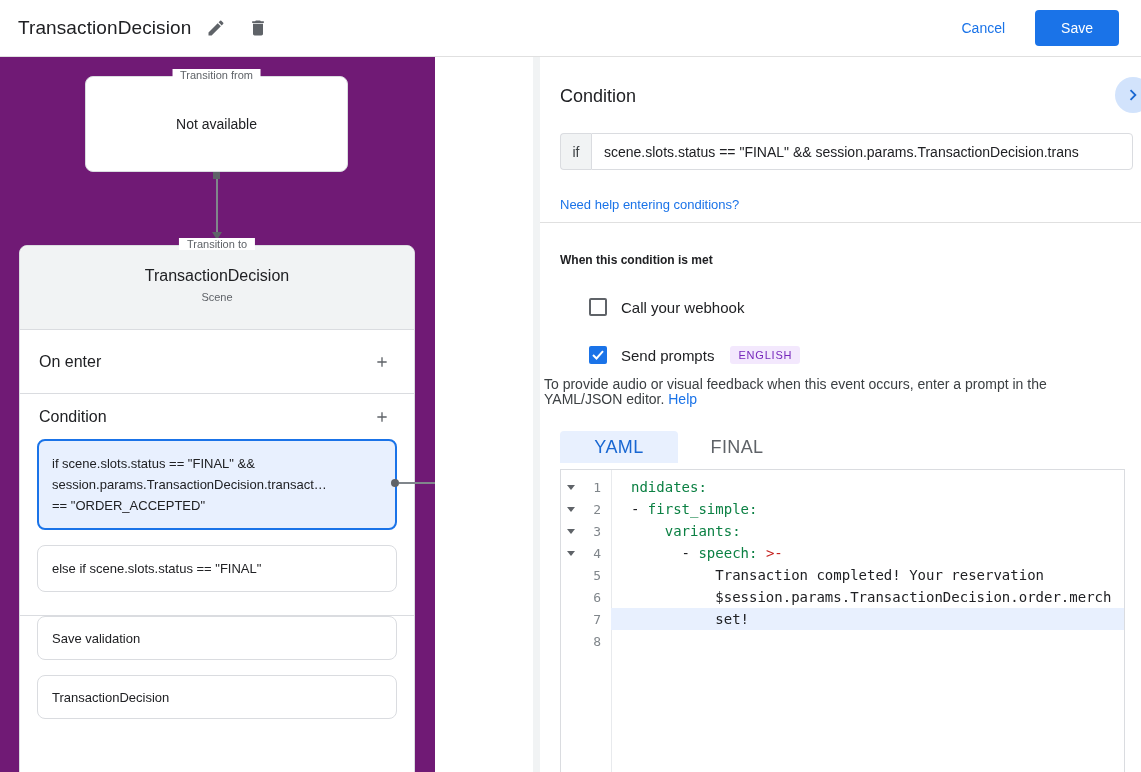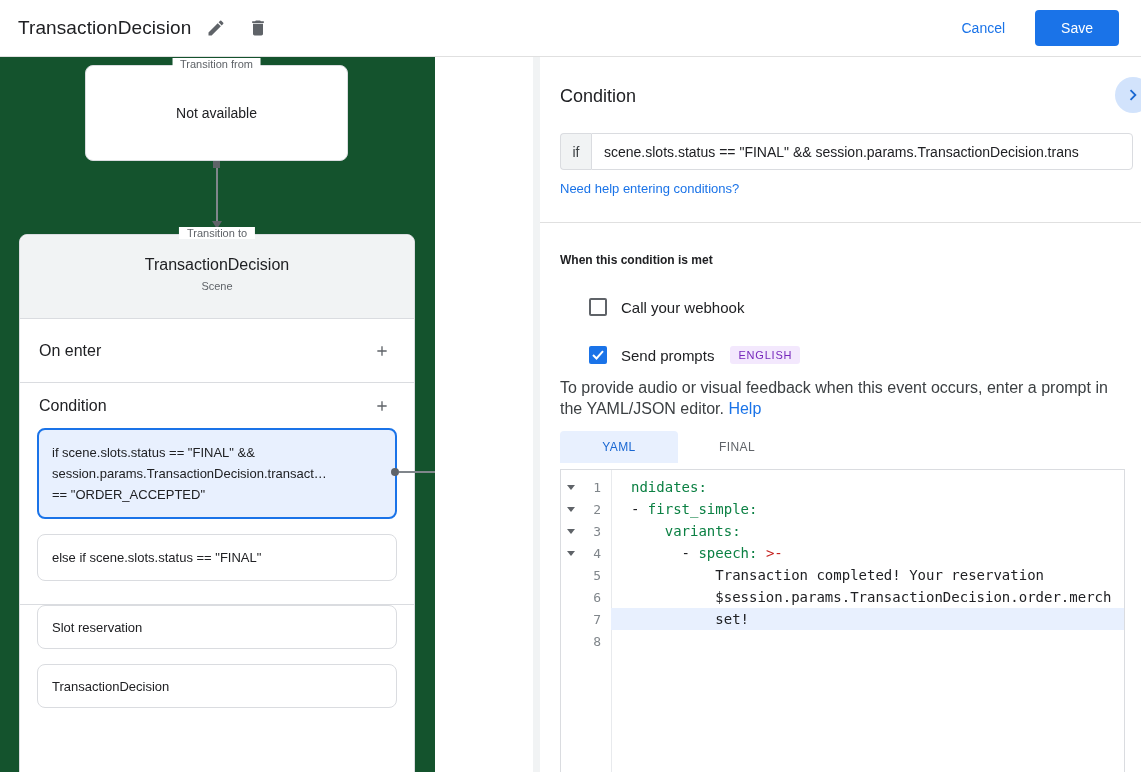--- a/index.html
+++ b/index.html
@@ -22,7 +22,7 @@
     height:36px; padding:0 26px; font-size:14px; font-weight:500; cursor:pointer; }
 
   
-  .canvas { position:absolute; top:46px; left:0; width:435px; bottom:0; overflow:hidden; background:#14532d; }
+  .canvas { position:absolute; top:57px; left:0; width:435px; bottom:0; overflow:hidden; background:#701a75; }
   .legend { position:absolute; top:-8px; left:50%; transform:translateX(-50%);
     background:#fff; padding:0 8px; font-size:11px; color:#5f6368; white-space:nowrap; }
   .tfrom-box { position:absolute; left:85px; top:19px; width:263px; height:96px;

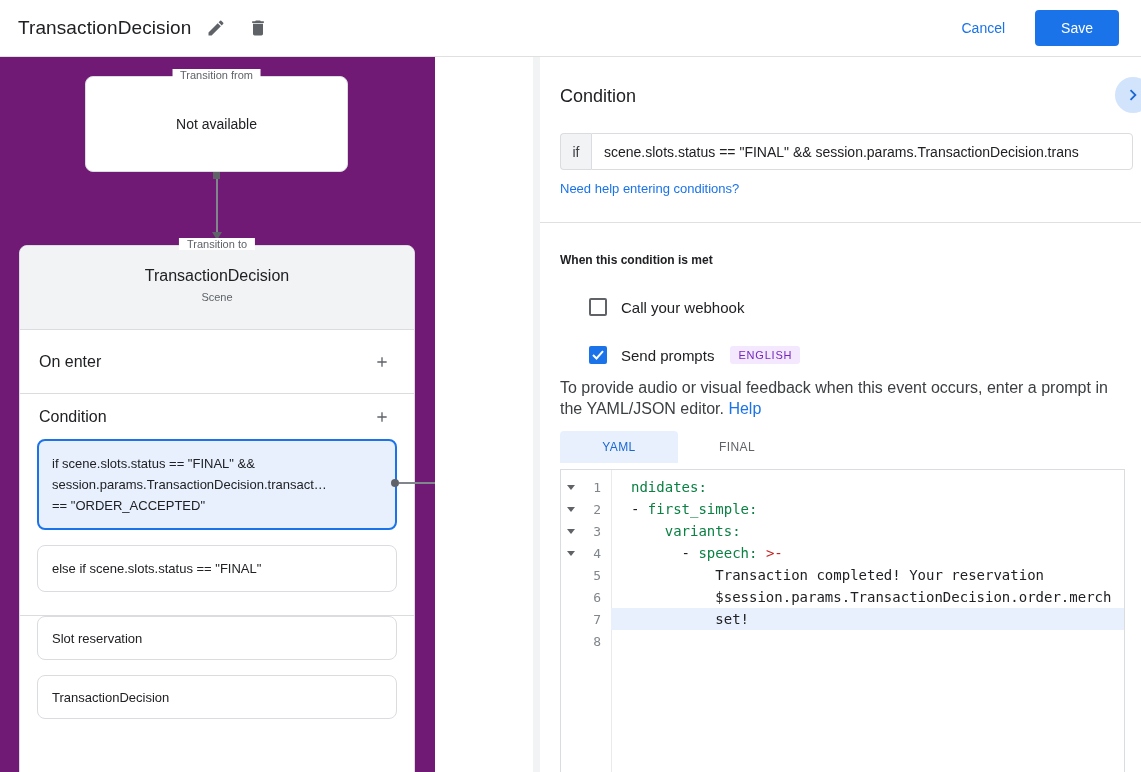--- a/index.html
+++ b/index.html
@@ -81,7 +81,7 @@
   .cond-input { flex:1; border:1px solid #dadce0; border-radius:0 4px 4px 0;
     font-size:14px; color:#202124; padding:0 12px; outline:none; min-width:0;
     background:#fff; font-family:"Liberation Sans",sans-serif; }
-  .help-link { position:absolute; left:20px; top:124px; font-size:13px;
+  .help-link { position:absolute; left:20px; top:140px; font-size:13px;
     color:var(--accent); text-decoration:none; cursor:pointer; }
   .panel-divider { position:absolute; left:0; right:0; top:165px; height:1px; background:#e0e0e0; }
   .when-title { position:absolute; left:20px; top:196px; font-size:12px; font-weight:700; }

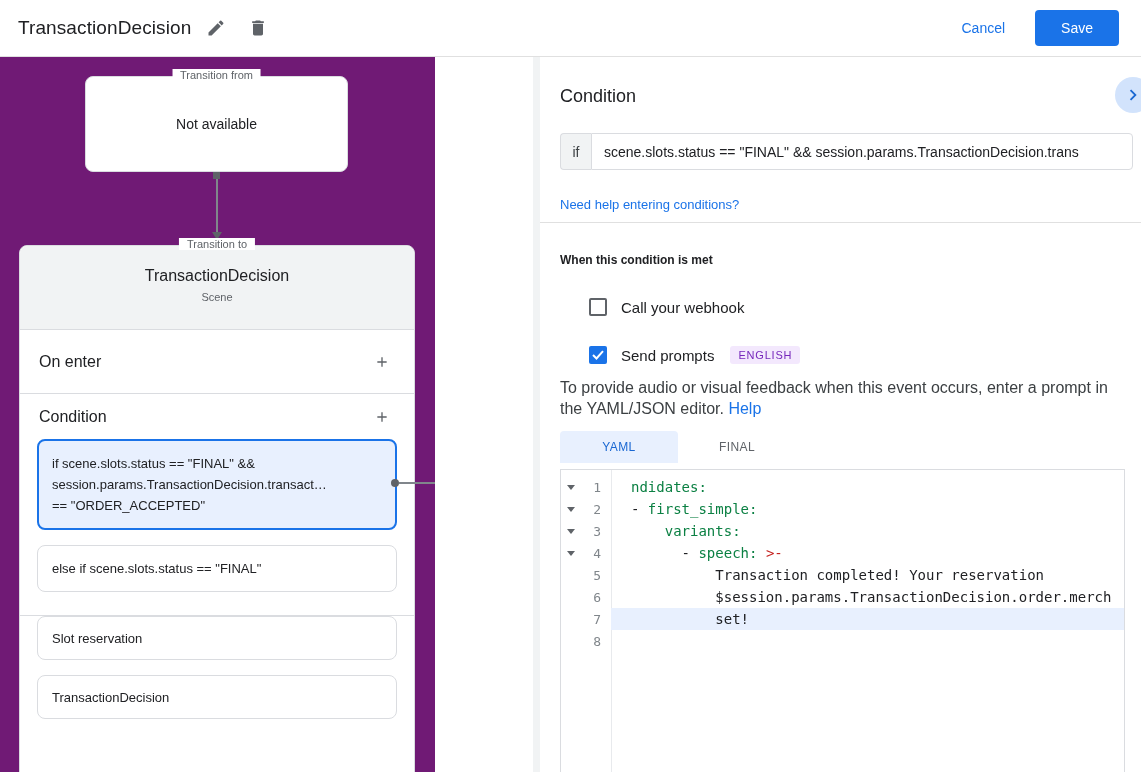--- a/index.html
+++ b/index.html
@@ -94,8 +94,8 @@
   .check-label { font-size:15px; font-weight:500; }
   .badge { background:var(--badge_bg); color:var(--badge_text); font-size:11px;
     font-weight:500; letter-spacing:.8px; padding:3px 8px; border-radius:3px; margin-left:2px; }
-  .desc { position:absolute; left:20px; top:320px; width:572px; font-size:16px;
-    color:#3c4043; line-height:21px; }
+  .desc { position:absolute; left:4px; top:320px; width:572px; font-size:14px;
+    color:#3c4043; line-height:15px; }
   .desc a { color:var(--accent); text-decoration:none; cursor:pointer; }
   .tabs { position:absolute; left:20px; top:374px; display:flex; }
   .tab { width:118px; height:32px; display:flex; align-items:center; justify-content:center;

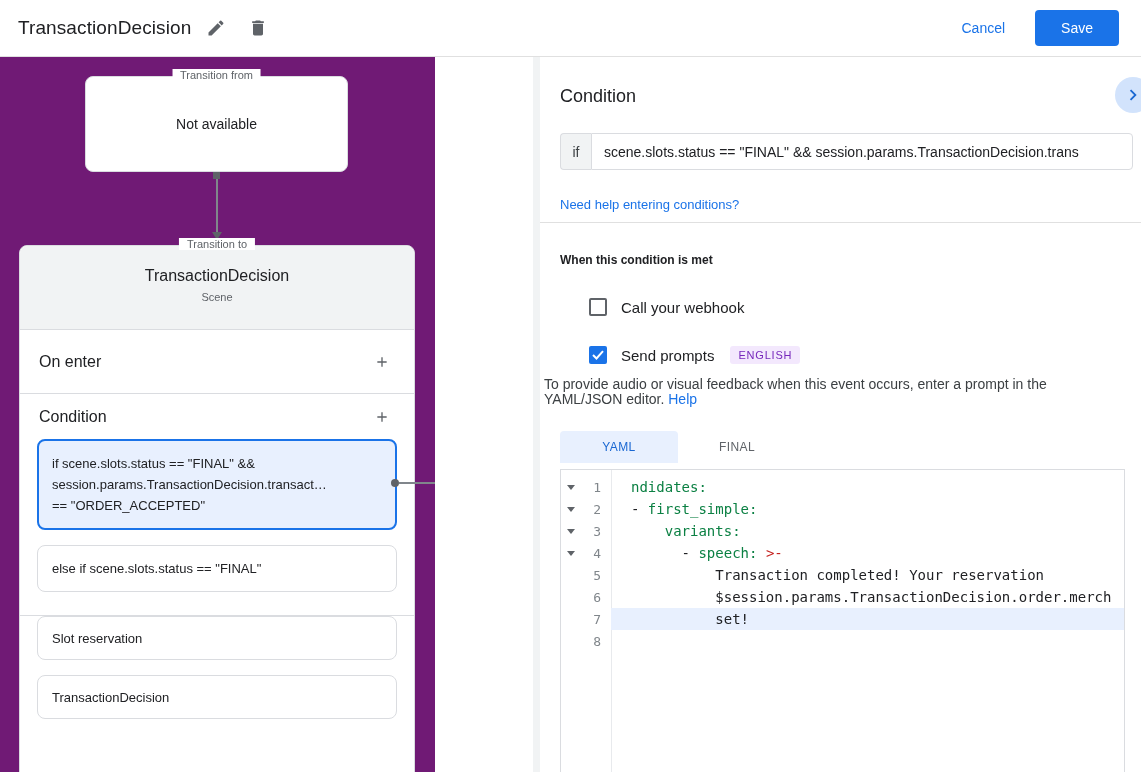--- a/index.html
+++ b/index.html
@@ -99,7 +99,7 @@
   .desc a { color:var(--accent); text-decoration:none; cursor:pointer; }
   .tabs { position:absolute; left:20px; top:374px; display:flex; }
   .tab { width:118px; height:32px; display:flex; align-items:center; justify-content:center;
-    font-size:12px; font-weight:500; letter-spacing:.4px; color:#5f6368; cursor:pointer;
+    font-size:18px; font-weight:500; letter-spacing:.4px; color:#5f6368; cursor:pointer;
     border-radius:4px 4px 0 0; }
   .tab.active { background:var(--selected_bg); color:#1967d2; }
 

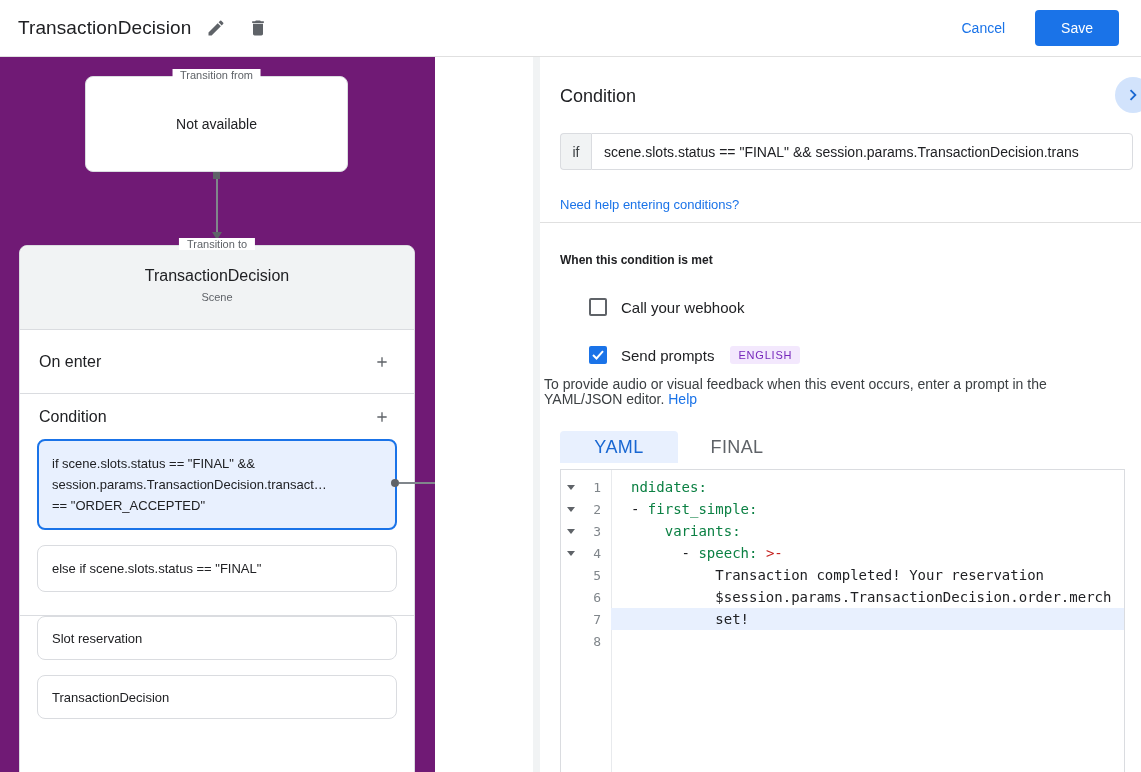--- a/index.html
+++ b/index.html
@@ -196,7 +196,7 @@
 
       <div>
         <div id="slot-list">
-            <div class="slot-box">Slot reservation</div>
+            <div class="slot-box">Save validation</div>
             <div class="slot-box">TransactionDecision</div>
           </div>
       </div>

